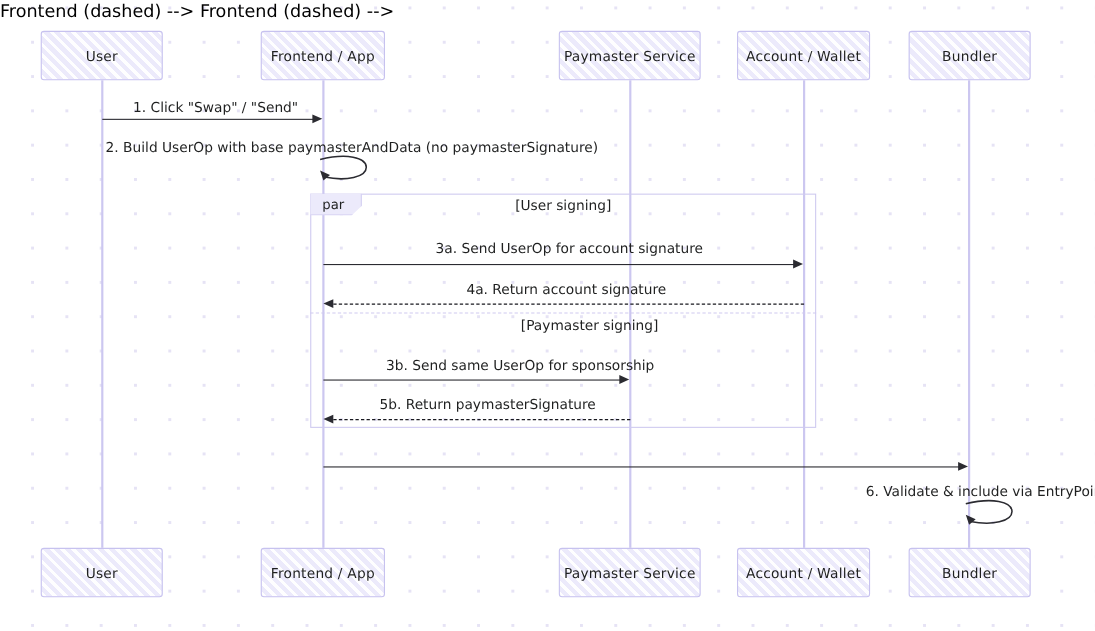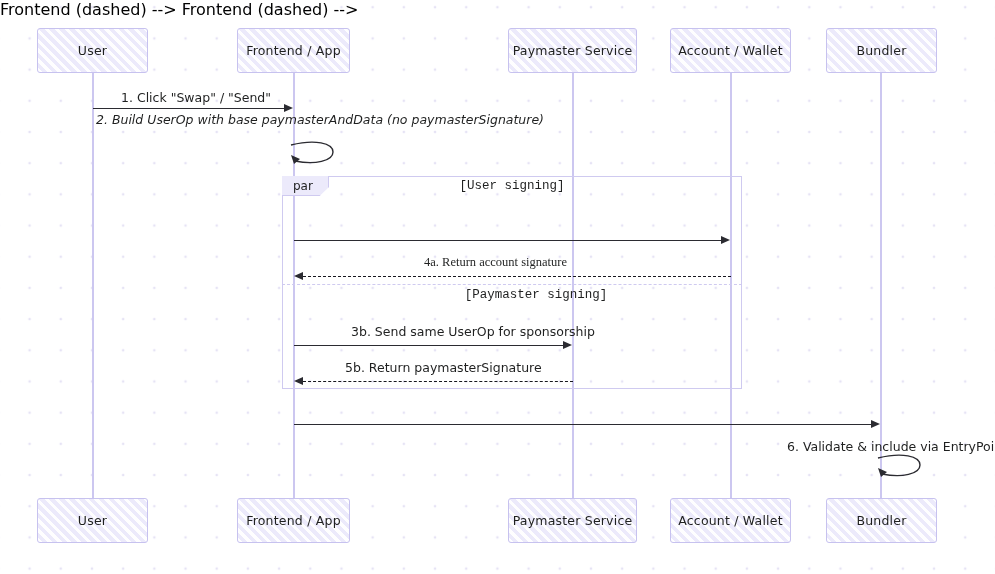--- a/index.html
+++ b/index.html
@@ -155,7 +155,7 @@
   <div class="arrow-head right" style="left:284px; top:103.5px;"></div>
 
   
-  <div class="msg-label" style="left:96px; top:112px;font-style:italic;">2. Build UserOp with base paymasterAndData (no paymasterSignature)</div>
+  <div class="msg-label" style="left:96px; top:126px;">2. Build UserOp with base paymasterAndData (no paymasterSignature)</div>
   <div class="self-loop" style="left:289px; top:141px;">
     <svg width="50" height="26" viewBox="0 0 50 26">
       <path d="M2,4 C26,-2 44,2 44,11 C44,20 26,24 6,20" fill="none" stroke="#2b2b31" stroke-width="1.4"></path>

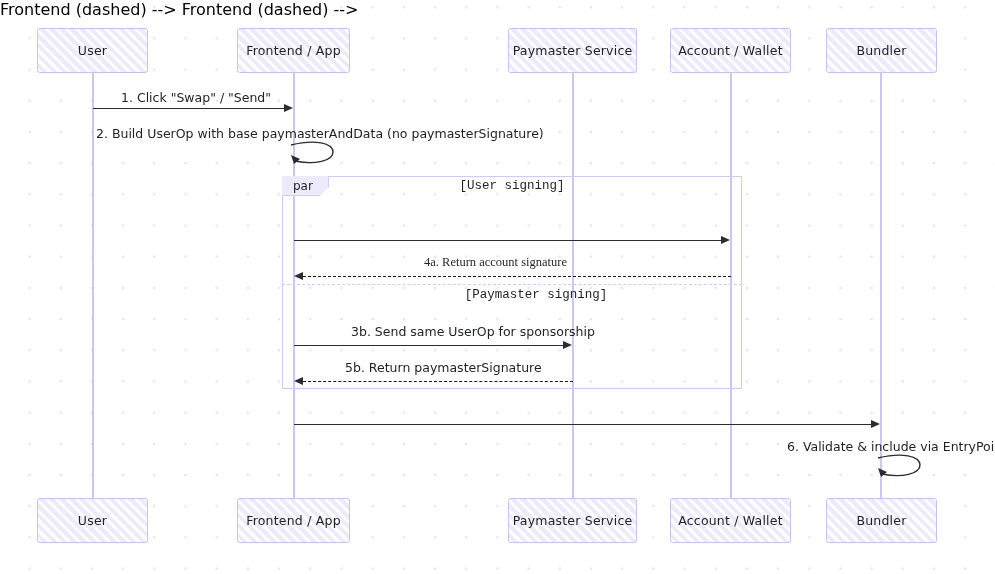--- a/index.html
+++ b/index.html
@@ -83,7 +83,6 @@
     color: #1f2020;
     white-space: nowrap;
     text-align: center;
-    font-family: Liberation Mono, monospace;
   }
 
   

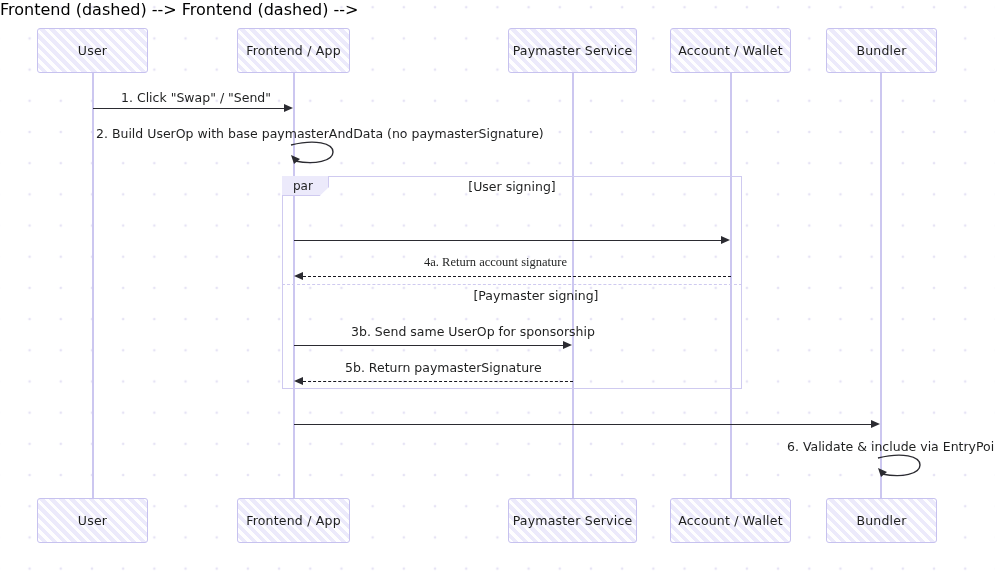--- a/index.html
+++ b/index.html
@@ -170,6 +170,7 @@
   <div class="frag-title" style="left:282px; top:179px; width:460px;">[User signing]</div>
 
   
+  <div class="msg-label" style="left:396px; top:218px;">3a. Send UserOp for account signature</div>
   <div class="msg-line solid" style="left:294px; top:240px; width:428px;"></div>
   <div class="arrow-head right" style="left:721px; top:235.5px;"></div>
 

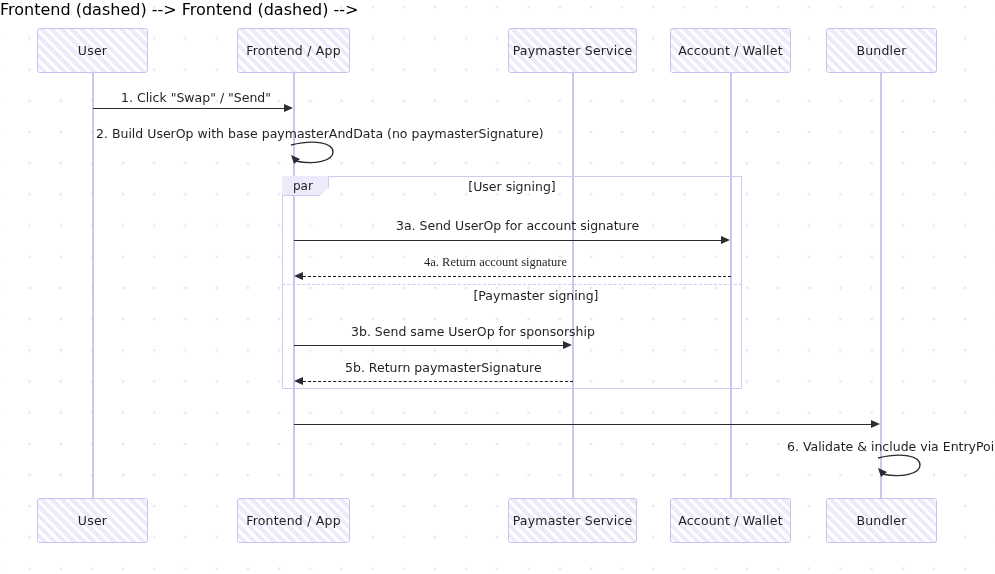--- a/index.html
+++ b/index.html
@@ -175,7 +175,7 @@
   <div class="arrow-head right" style="left:721px; top:235.5px;"></div>
 
    Frontend (dashed) --&gt;
-  <div class="msg-label" style="left:424px; top:255px;font-family:Liberation Serif, serif;">4a. Return account signature</div>
+  <div class="msg-label" style="left:424px; top:255px;">4a. Return account signature</div>
   <div class="msg-line dashed" style="left:303px; top:276px; width:428px;"></div>
   <div class="arrow-head left" style="left:294px; top:271.5px;"></div>
 

